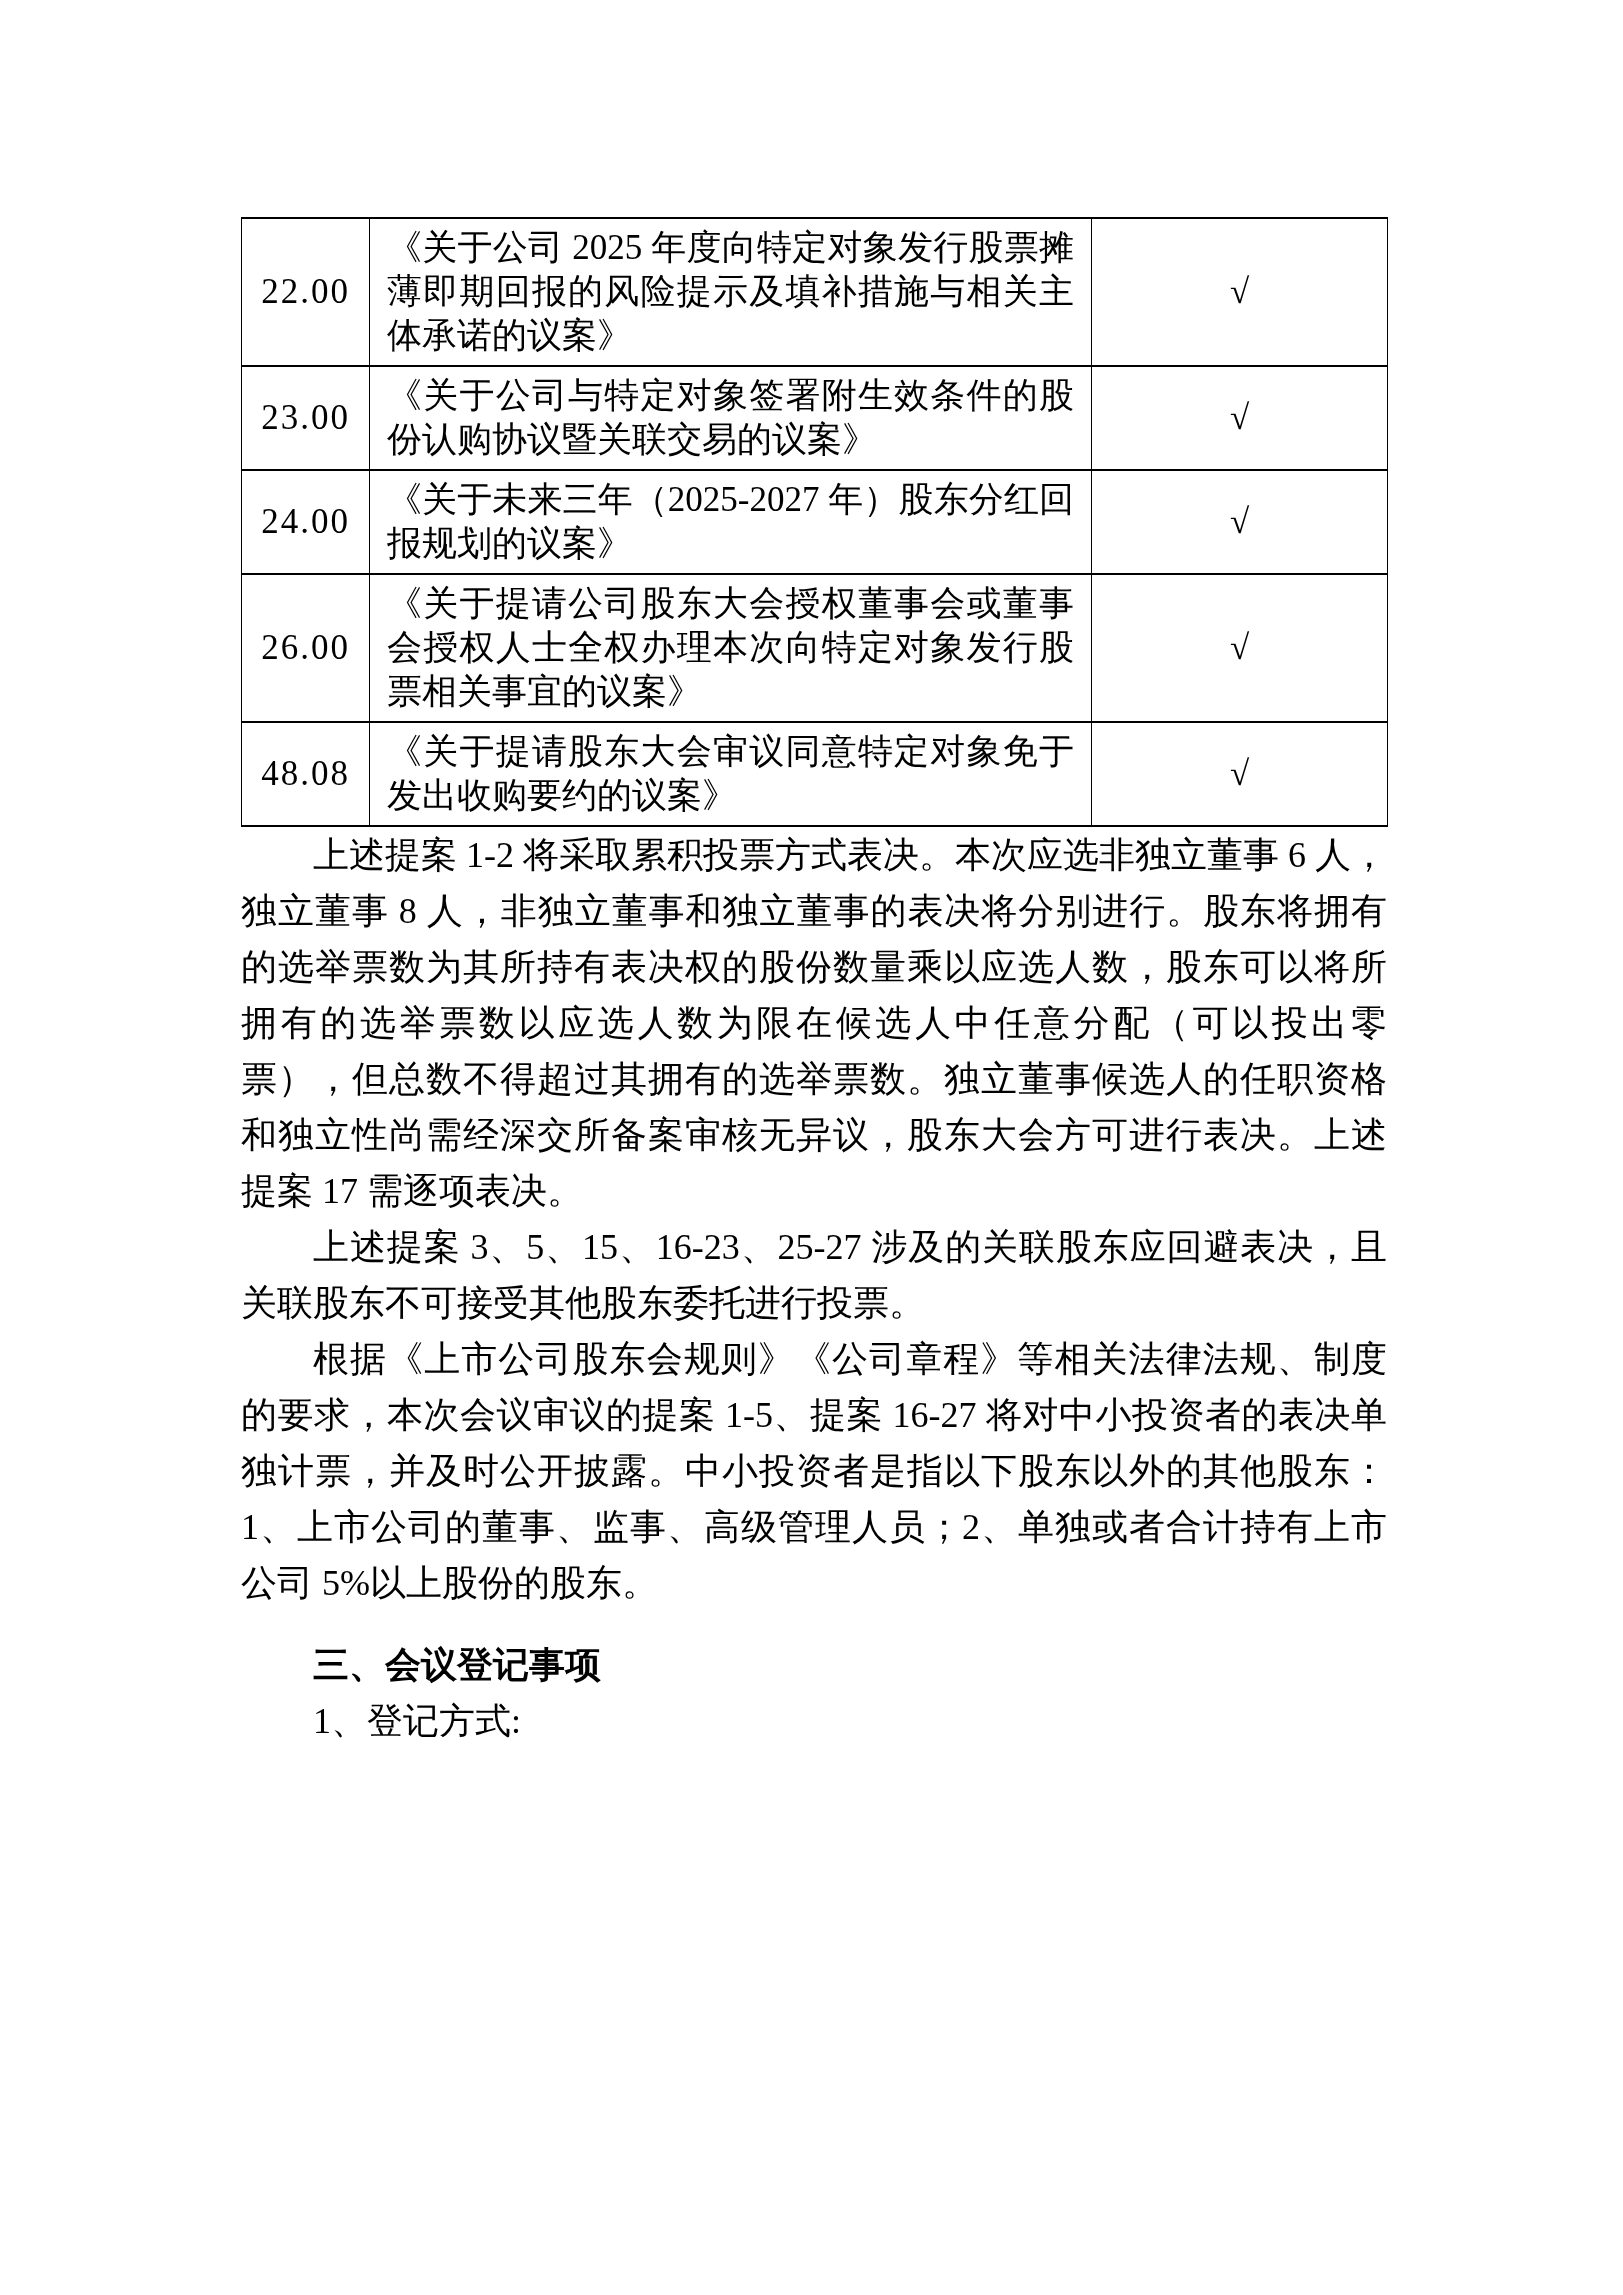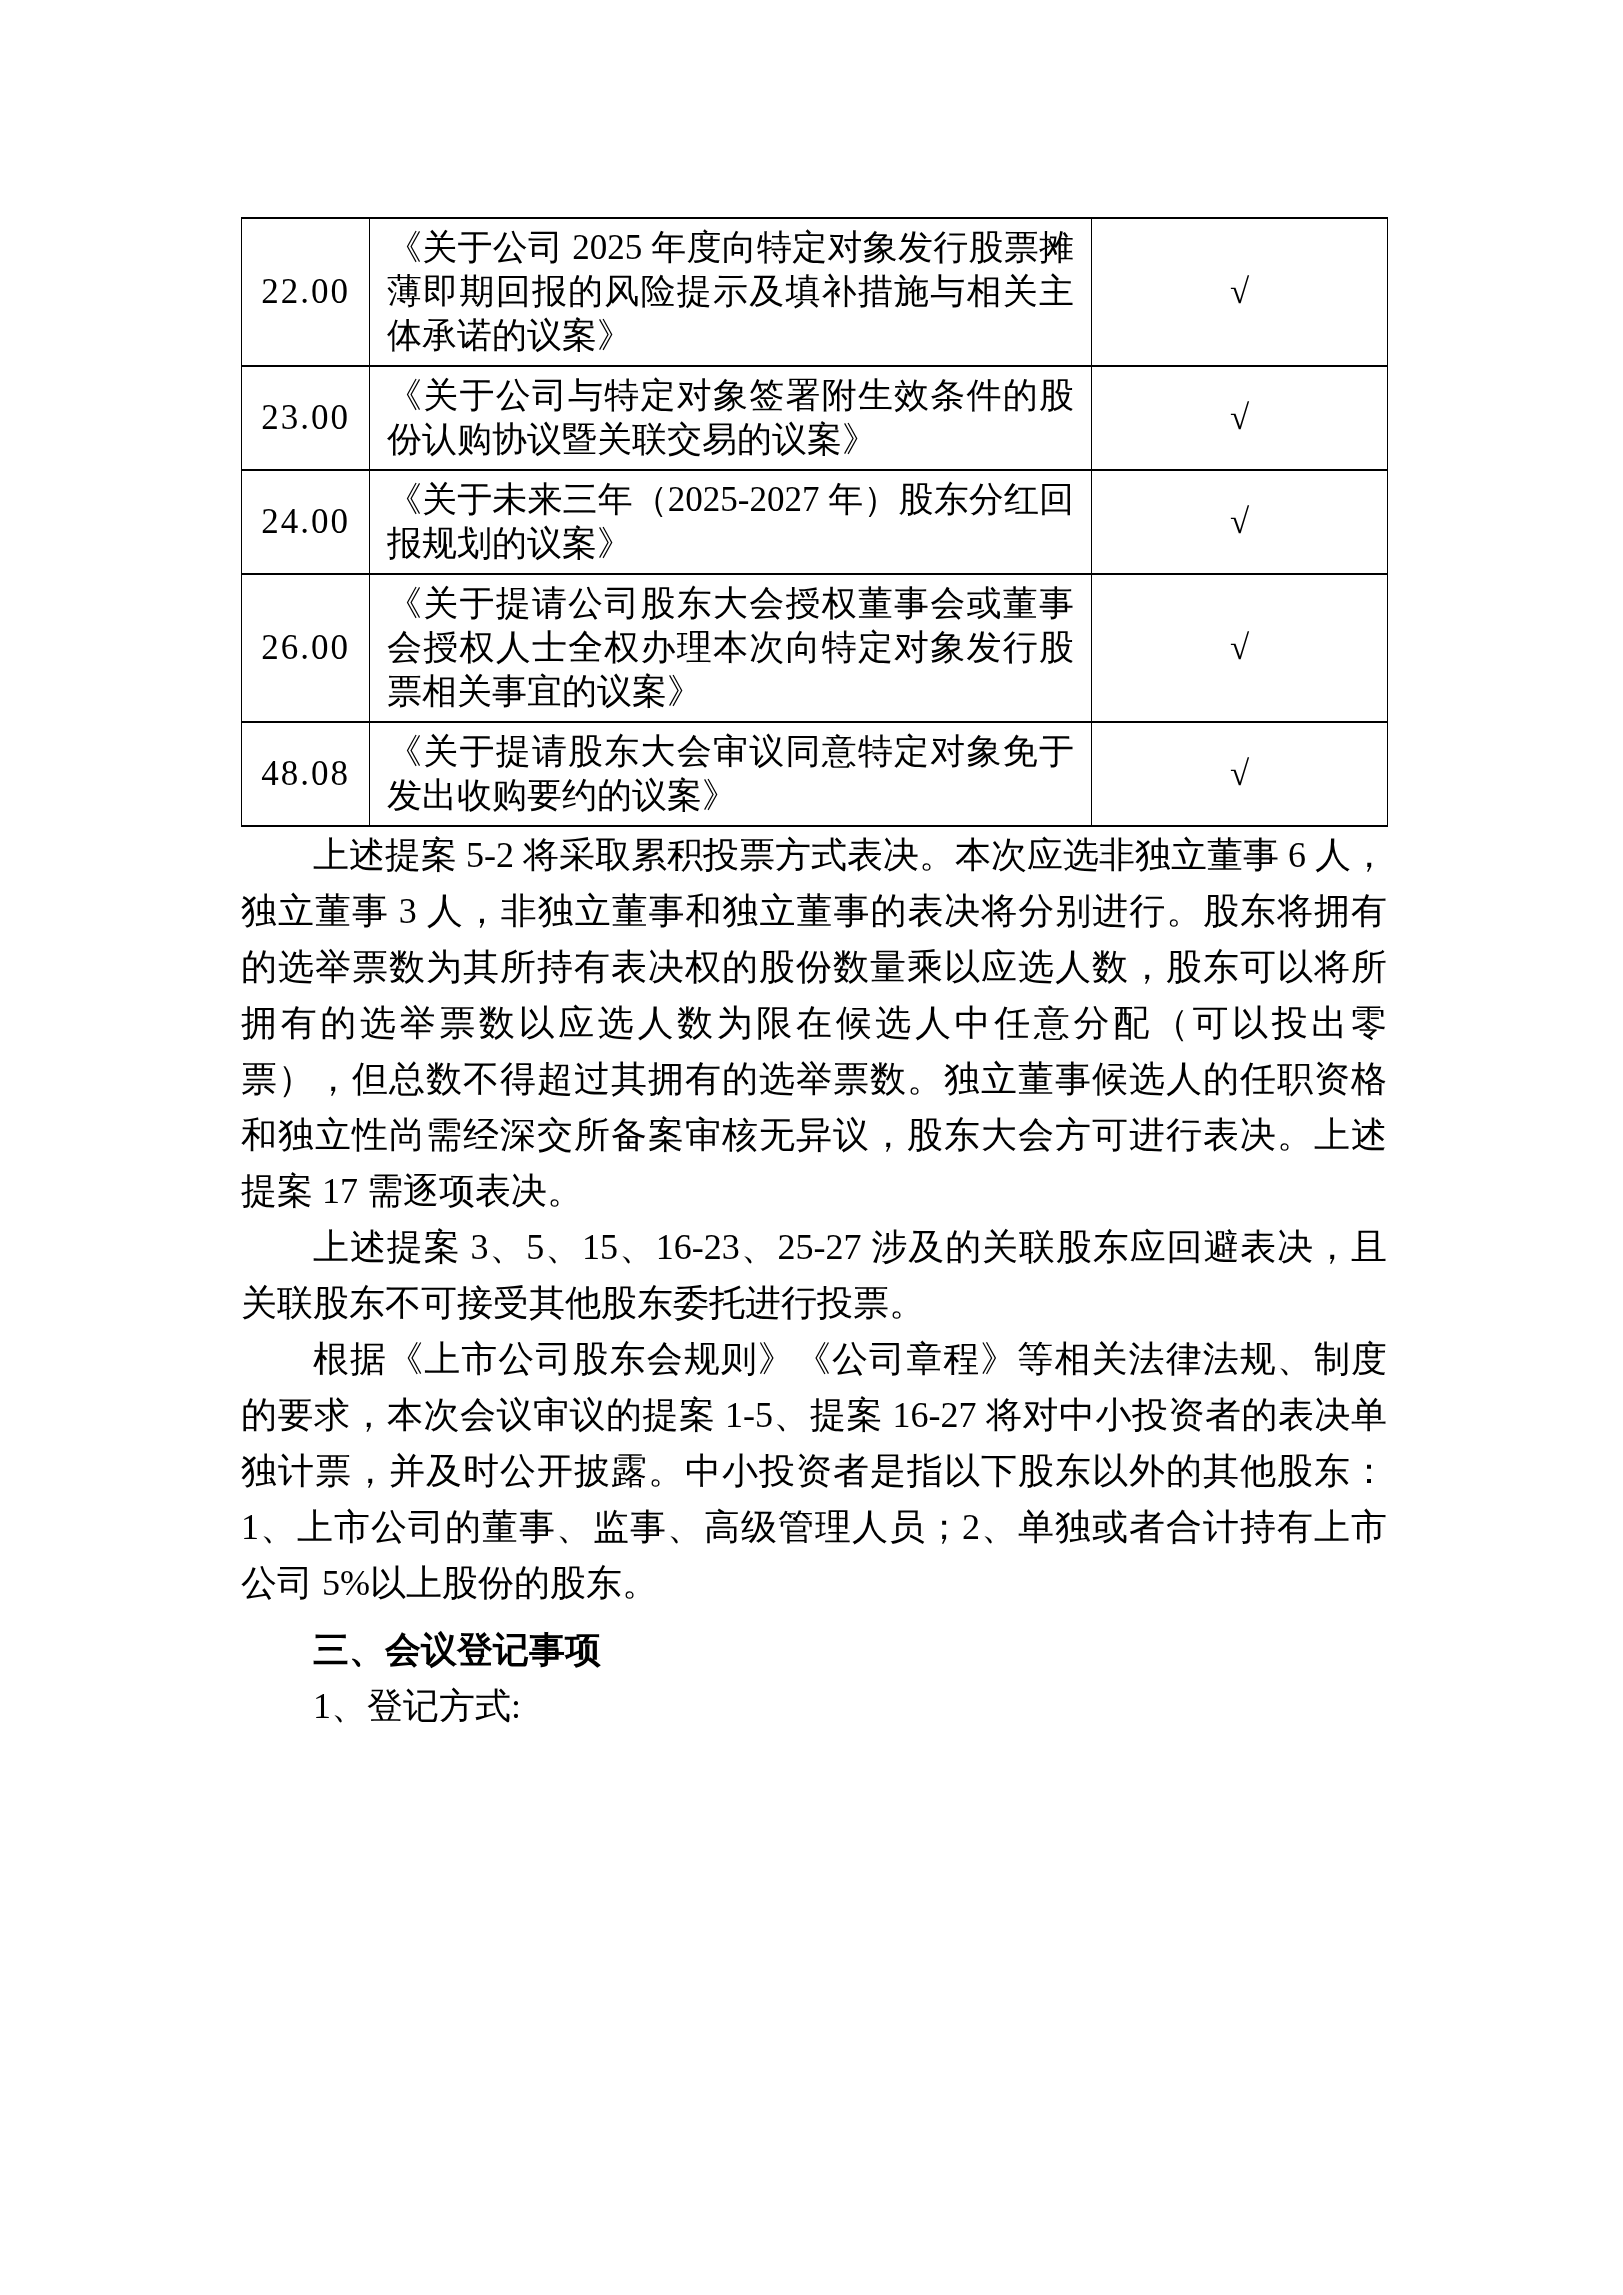--- a/index.html
+++ b/index.html
@@ -107,7 +107,7 @@
       </tbody>
     </table>
 
-    <p class="para">上述提案 5-2 将采取累积投票方式表决。本次应选非独立董事 6 人，独立董事 3 人，非独立董事和独立董事的表决将分别进行。股东将拥有的选举票数为其所持有表决权的股份数量乘以应选人数，股东可以将所拥有的选举票数以应选人数为限在候选人中任意分配（可以投出零票），但总数不得超过其拥有的选举票数。独立董事候选人的任职资格和独立性尚需经深交所备案审核无异议，股东大会方可进行表决。上述提案 17 需逐项表决。</p>
+    <p class="para">上述提案 1-2 将采取累积投票方式表决。本次应选非独立董事 6 人，独立董事 8 人，非独立董事和独立董事的表决将分别进行。股东将拥有的选举票数为其所持有表决权的股份数量乘以应选人数，股东可以将所拥有的选举票数以应选人数为限在候选人中任意分配（可以投出零票），但总数不得超过其拥有的选举票数。独立董事候选人的任职资格和独立性尚需经深交所备案审核无异议，股东大会方可进行表决。上述提案 17 需逐项表决。</p>
     <p class="para">上述提案 3、5、15、16-23、25-27 涉及的关联股东应回避表决，且关联股东不可接受其他股东委托进行投票。</p>
     <p class="para">根据《上市公司股东会规则》《公司章程》等相关法律法规、制度的要求，本次会议审议的提案 1-5、提案 16-27 将对中小投资者的表决单独计票，并及时公开披露。中小投资者是指以下股东以外的其他股东：1、上市公司的董事、监事、高级管理人员；2、单独或者合计持有上市公司 5%以上股份的股东。</p>
 

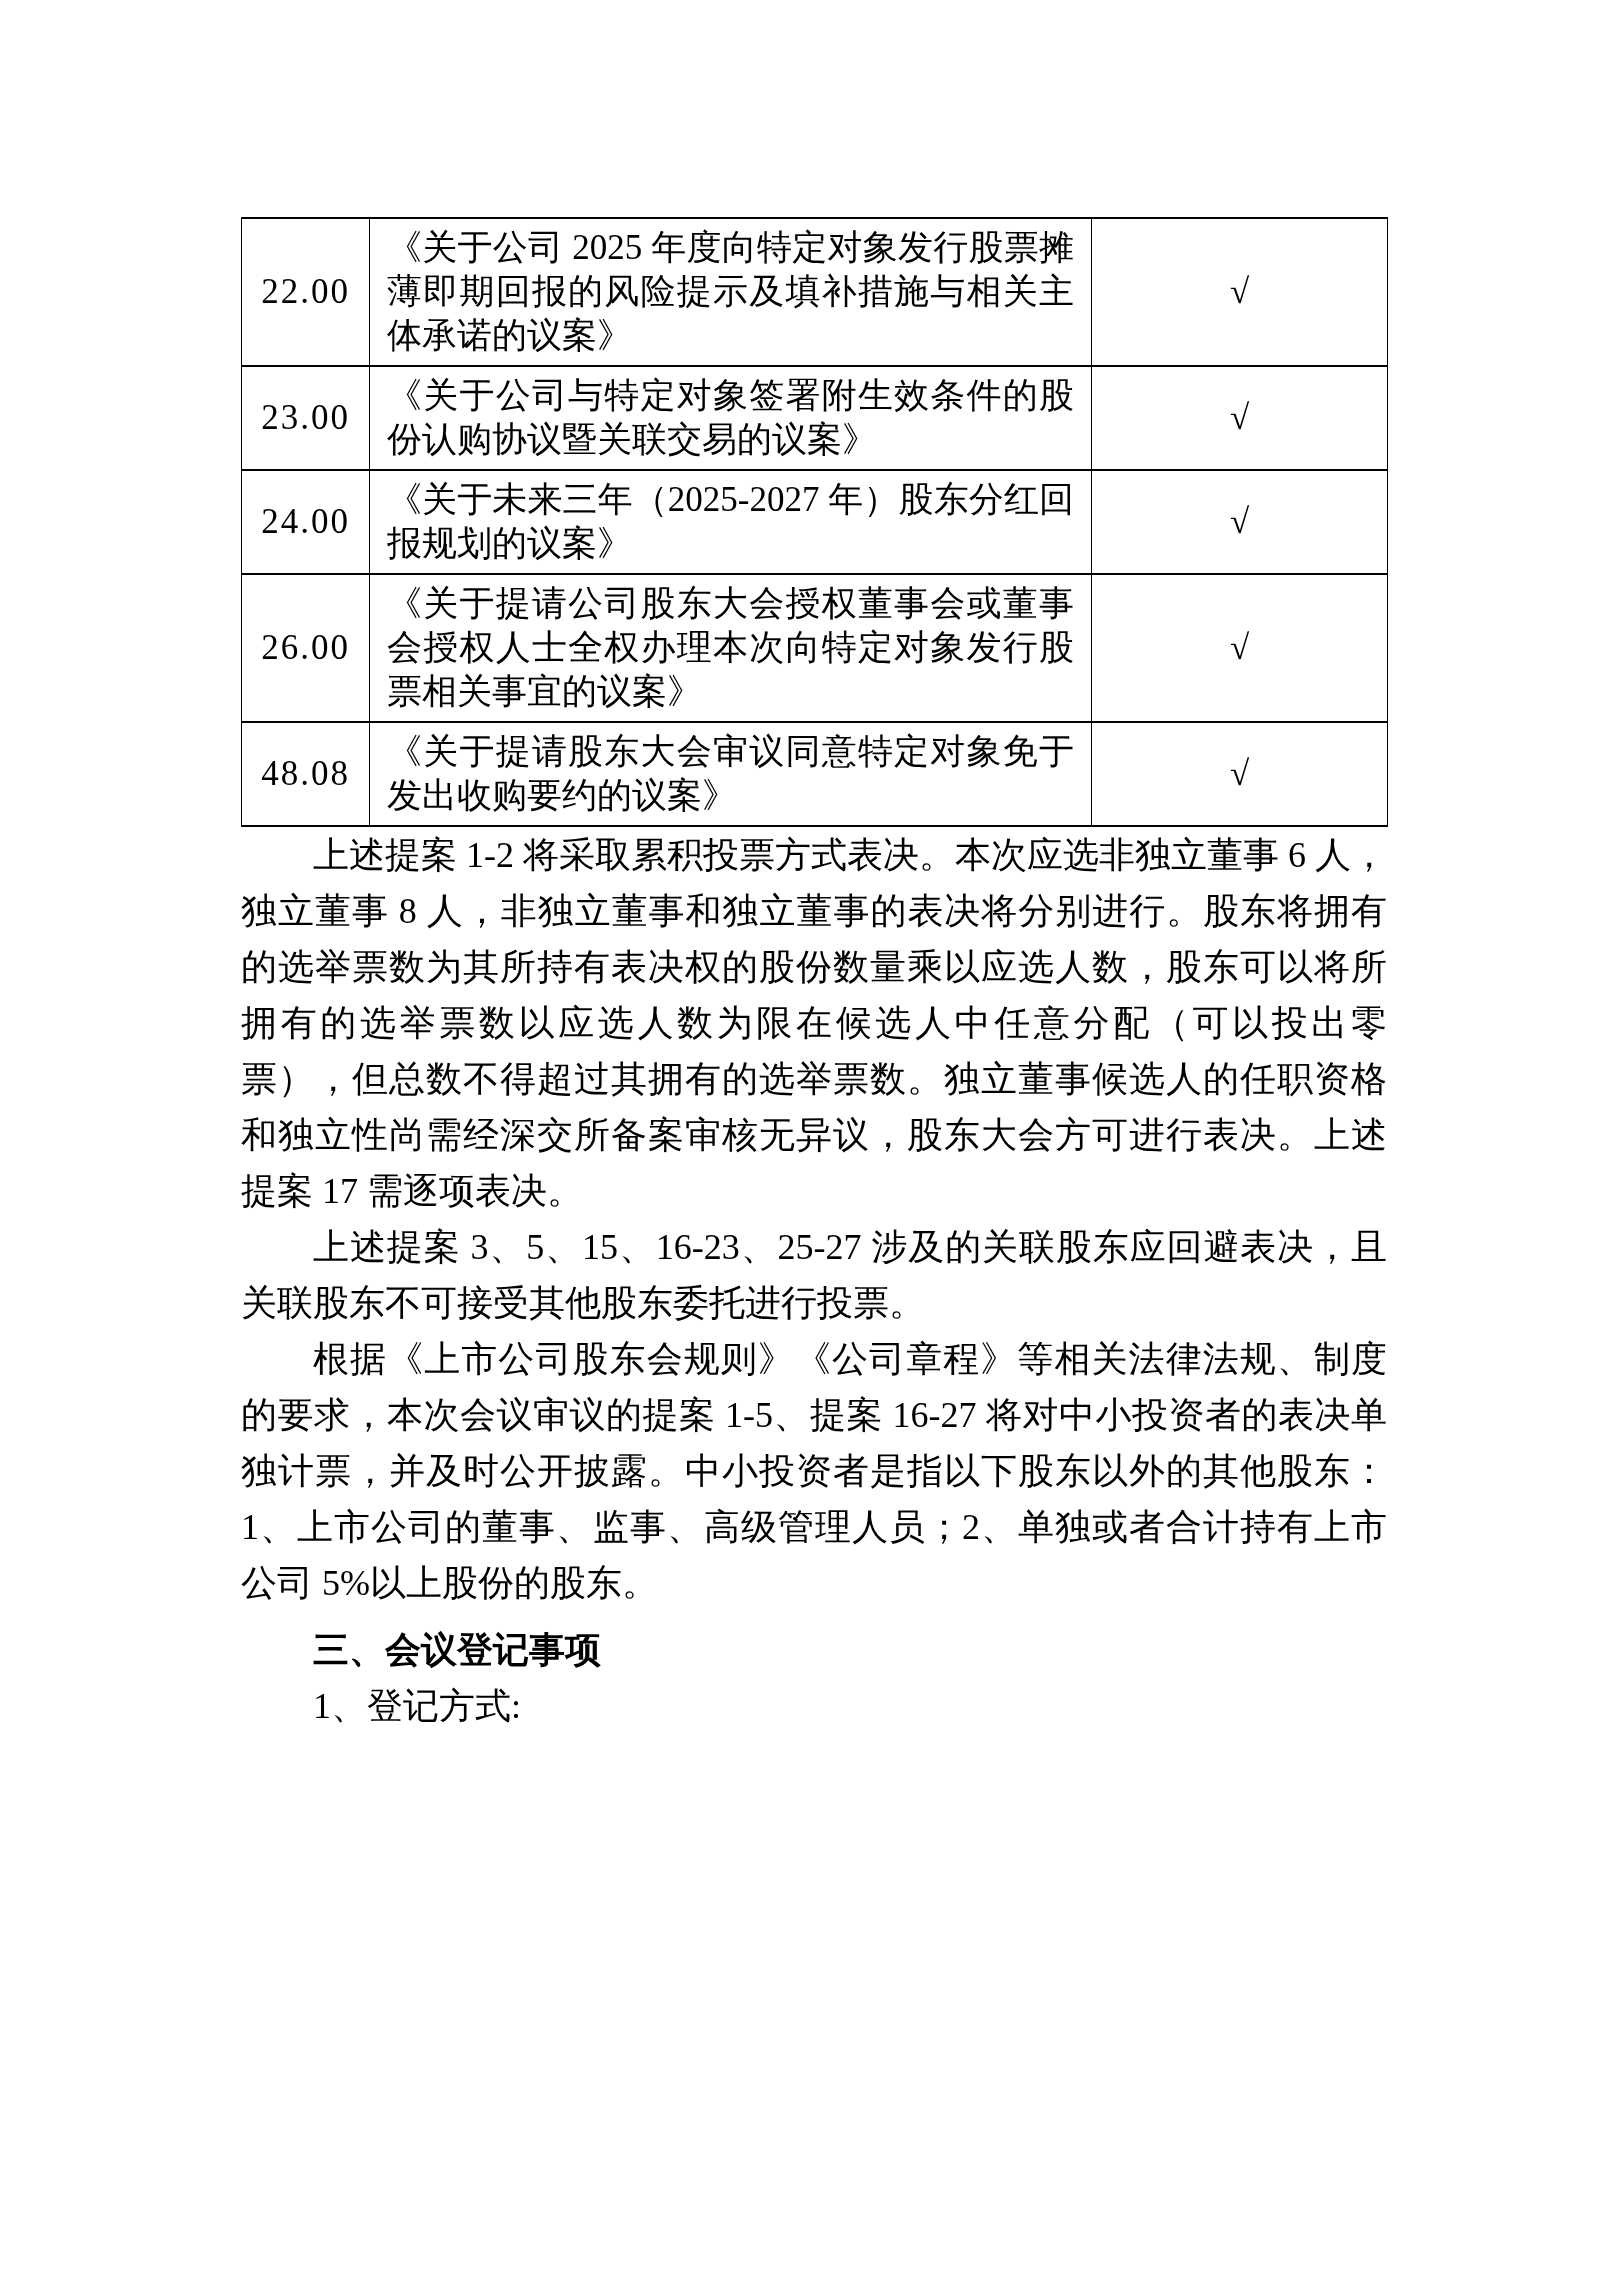--- a/index.html
+++ b/index.html
@@ -62,7 +62,7 @@
   .para.heading {
     font-weight: bold;
     font-family: "Liberation Sans", "DejaVu Sans", sans-serif;
-    margin-top: 11px;
+    margin-top: 26px;
     text-align: left;
   }
 </style>

